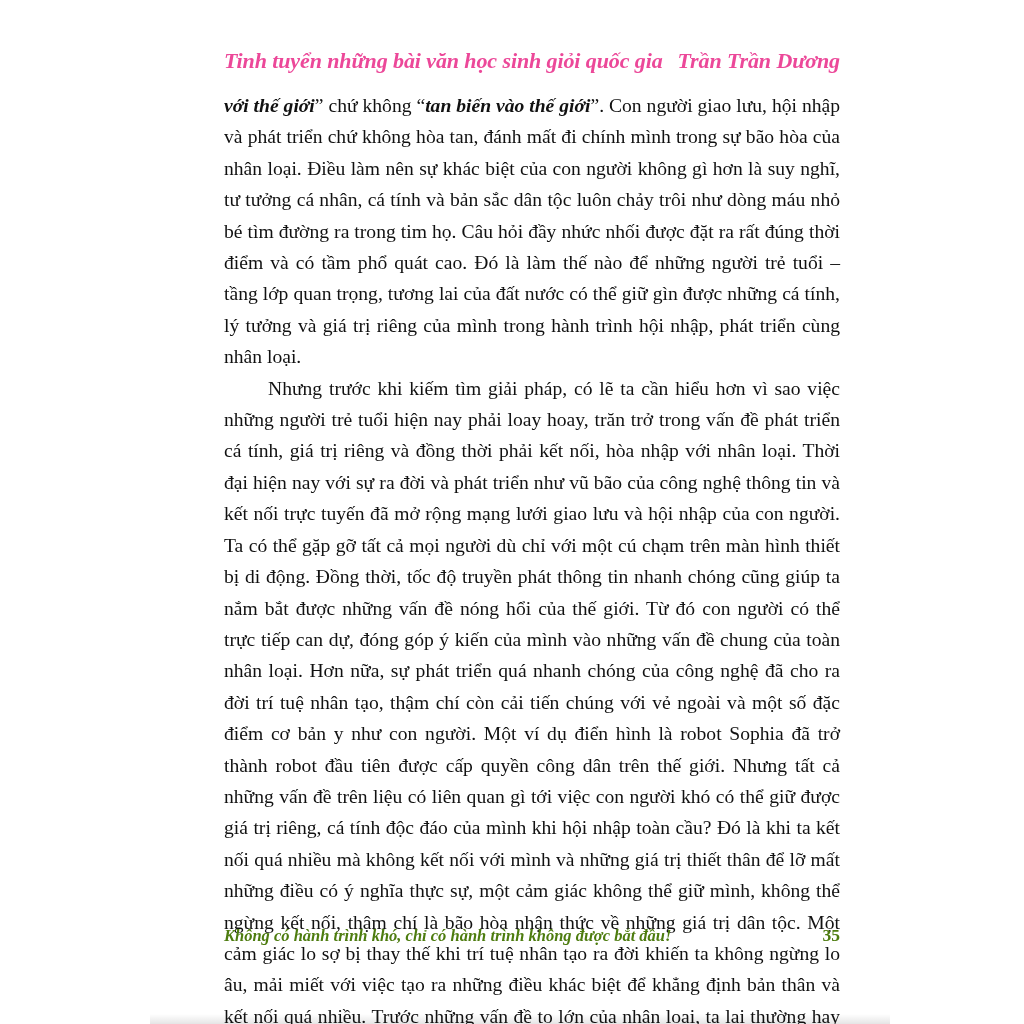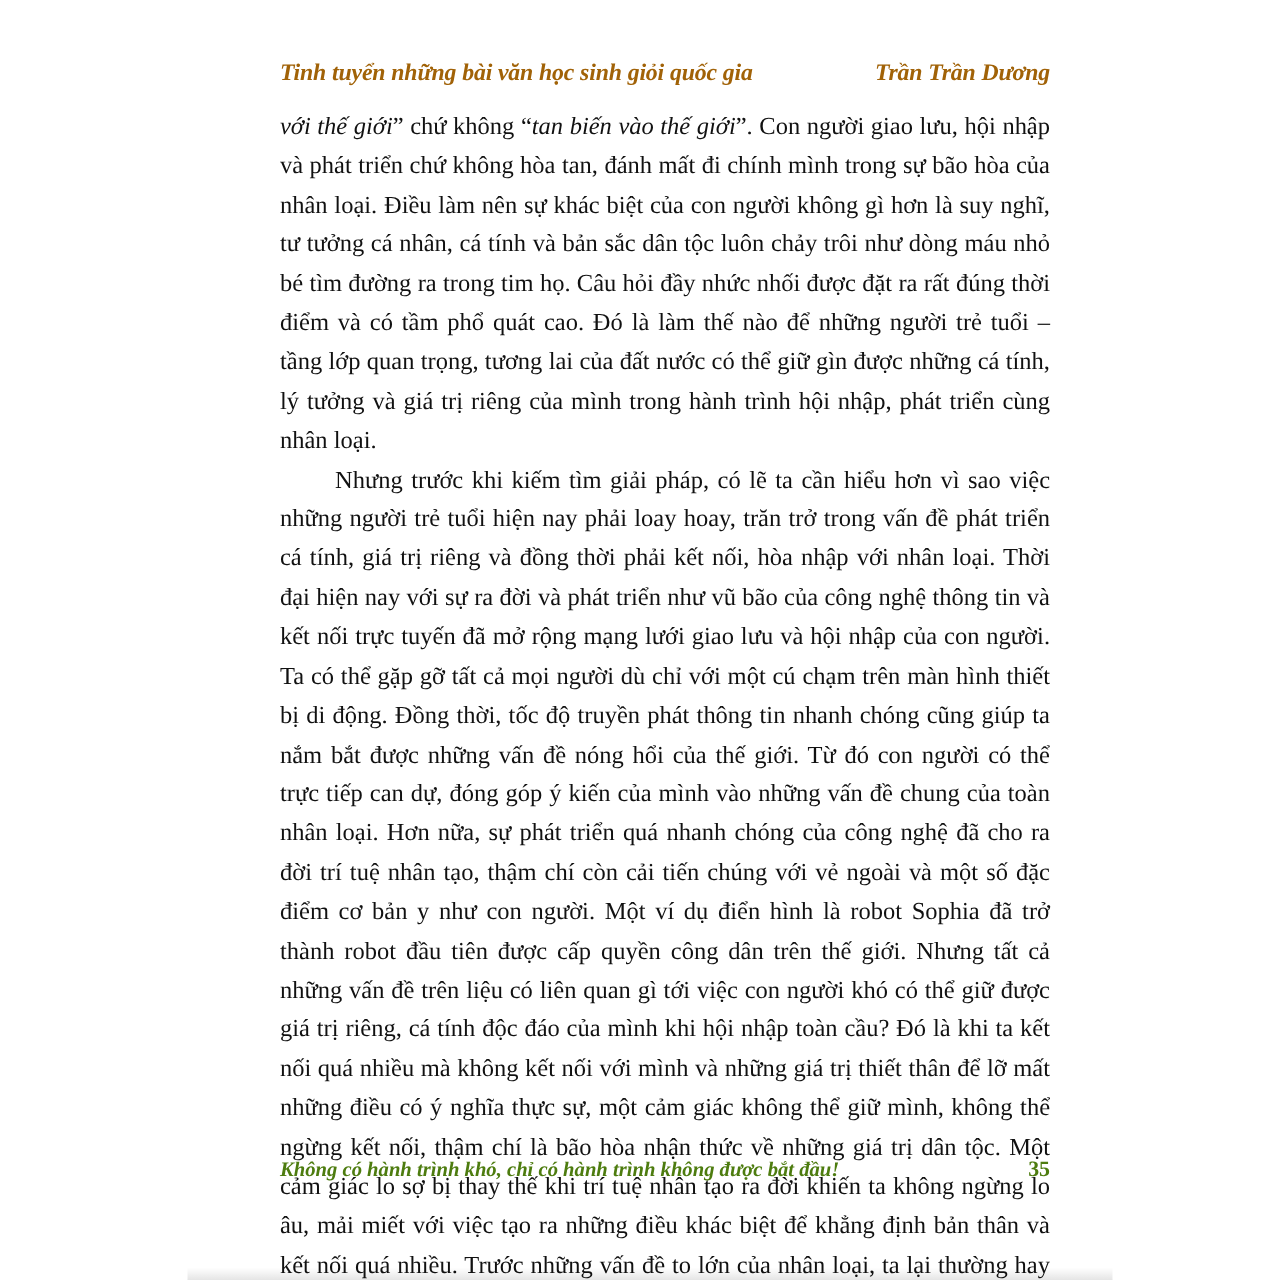--- a/index.html
+++ b/index.html
@@ -32,11 +32,11 @@
     display: flex;
     justify-content: space-between;
     align-items: baseline;
-    color: #a16207;
+    color: #ec4899;
     font-family: "Liberation Serif", serif;
     font-weight: bold;
     font-style: italic;
-    font-size: 19px;
+    font-size: 22px;
     letter-spacing: -0.1px;
     margin-bottom: 16px;
   }

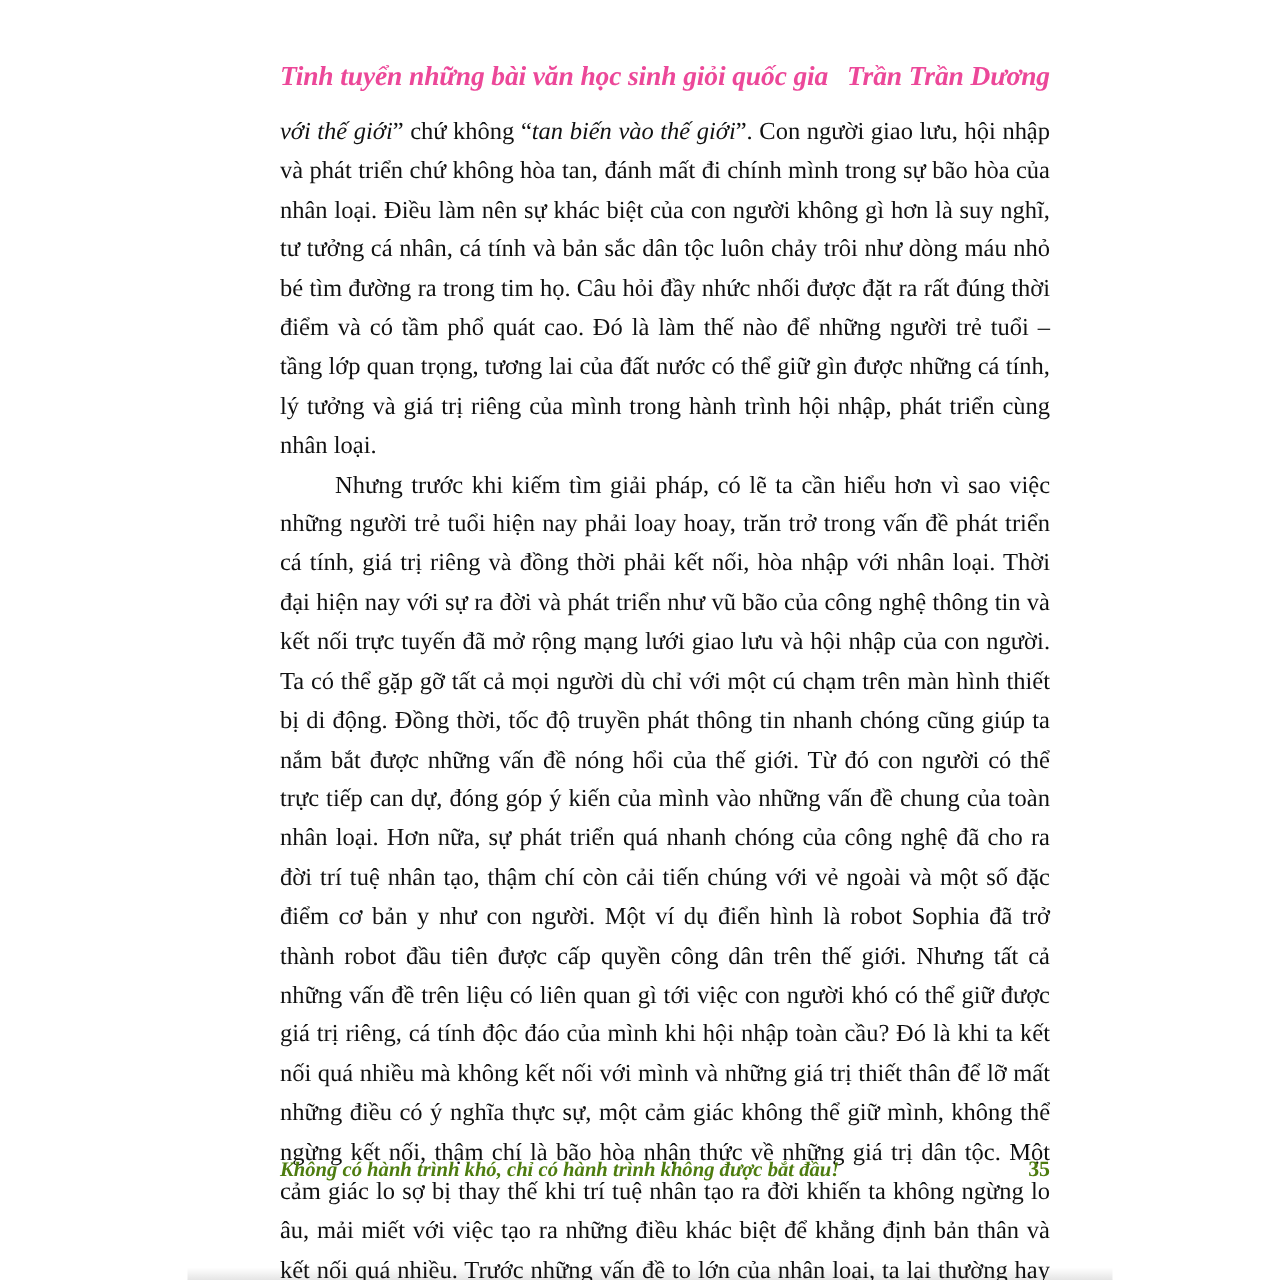--- a/index.html
+++ b/index.html
@@ -62,6 +62,7 @@
   }
   .it {
     font-style: italic;
+    font-weight: bold;
   }
   .footer {
     position: absolute;

